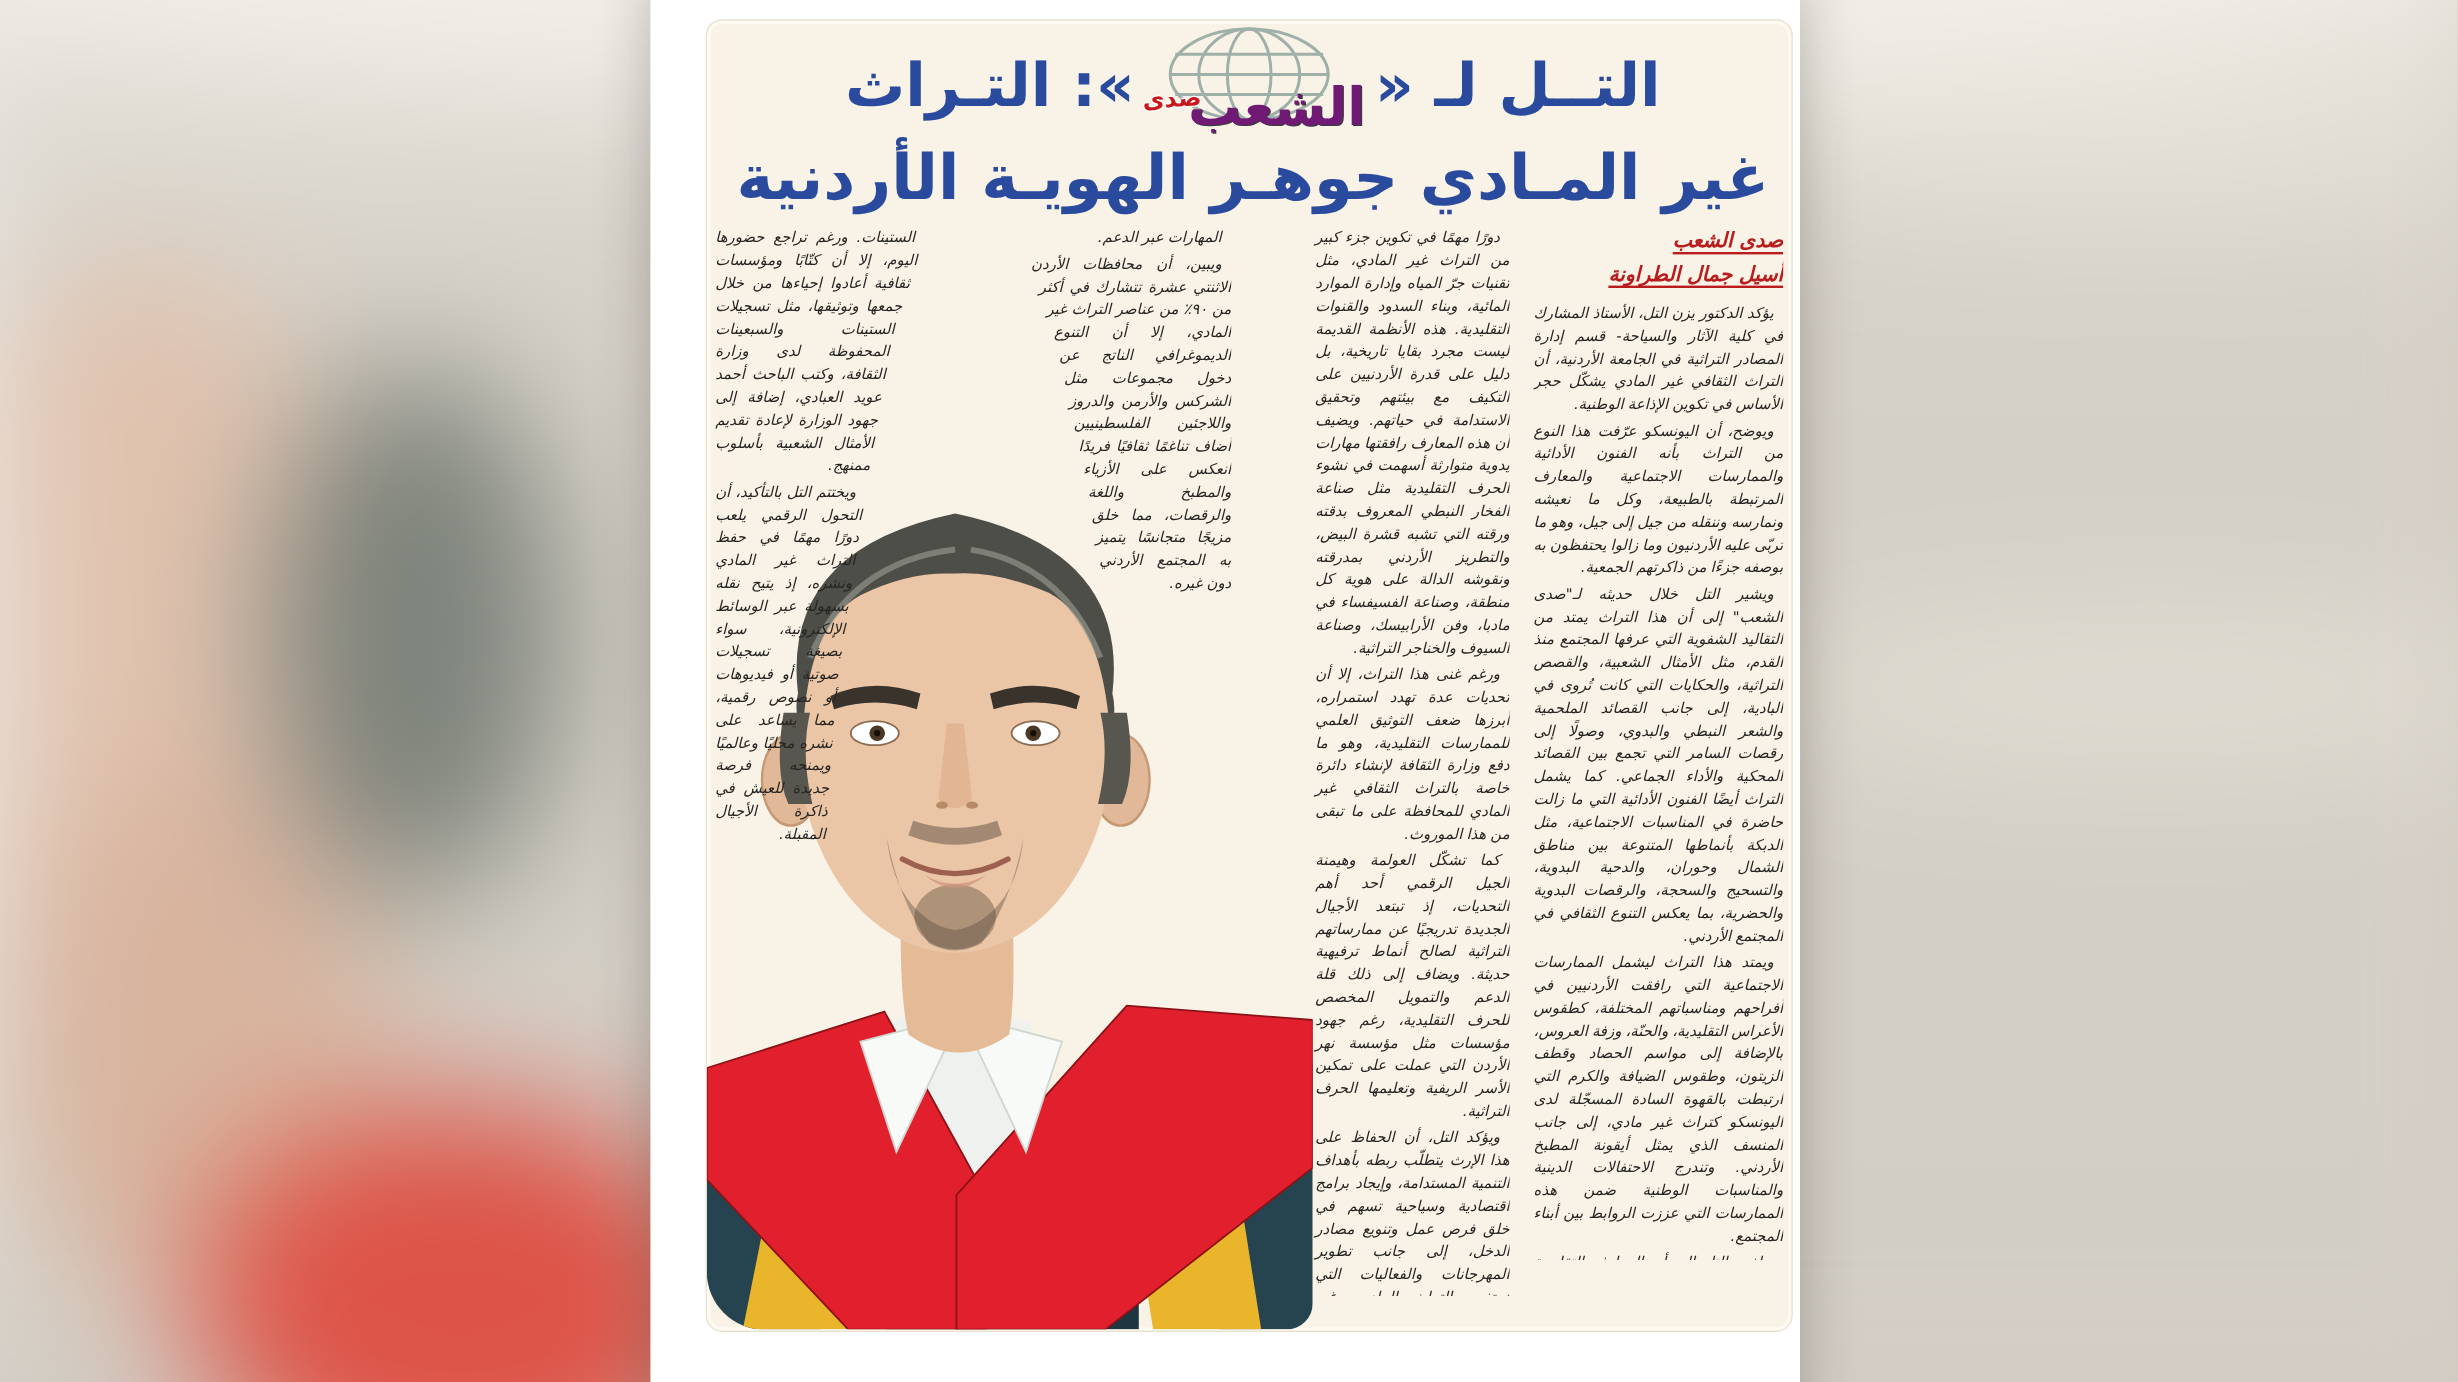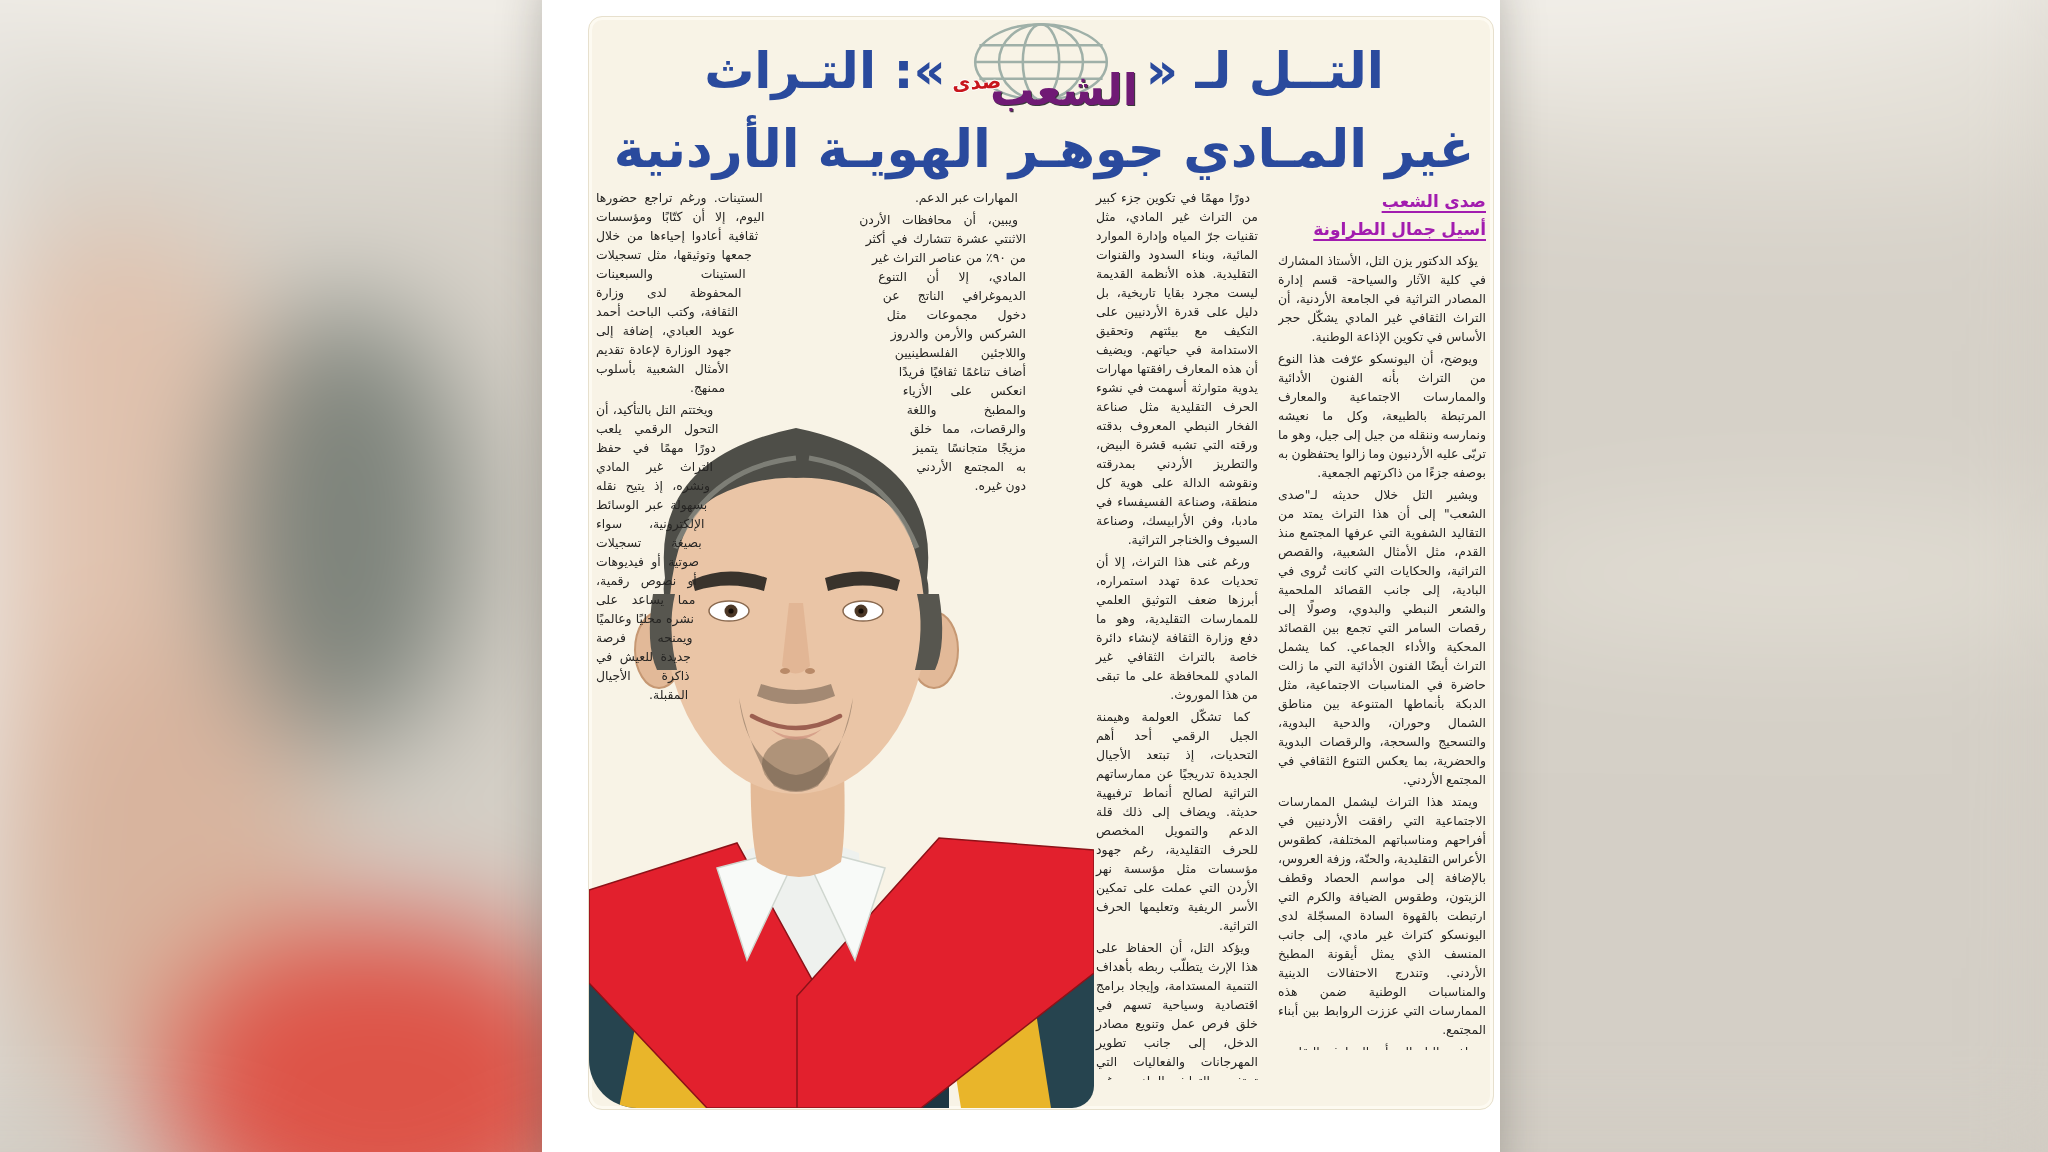--- a/index.html
+++ b/index.html
@@ -42,7 +42,7 @@
 
   
   .col{position:absolute;z-index:3;direction:rtl;text-align:justify;overflow:hidden;
-       font-size:12.4px;line-height:19px;color:#262523;word-spacing:-0.5px;}
+       font-size:12.4px;line-height:19px;color:#262523;word-spacing:-0.5px;font-style:italic;}
   .col p{margin:0 0 3px 0;text-indent:8px;}
 
   

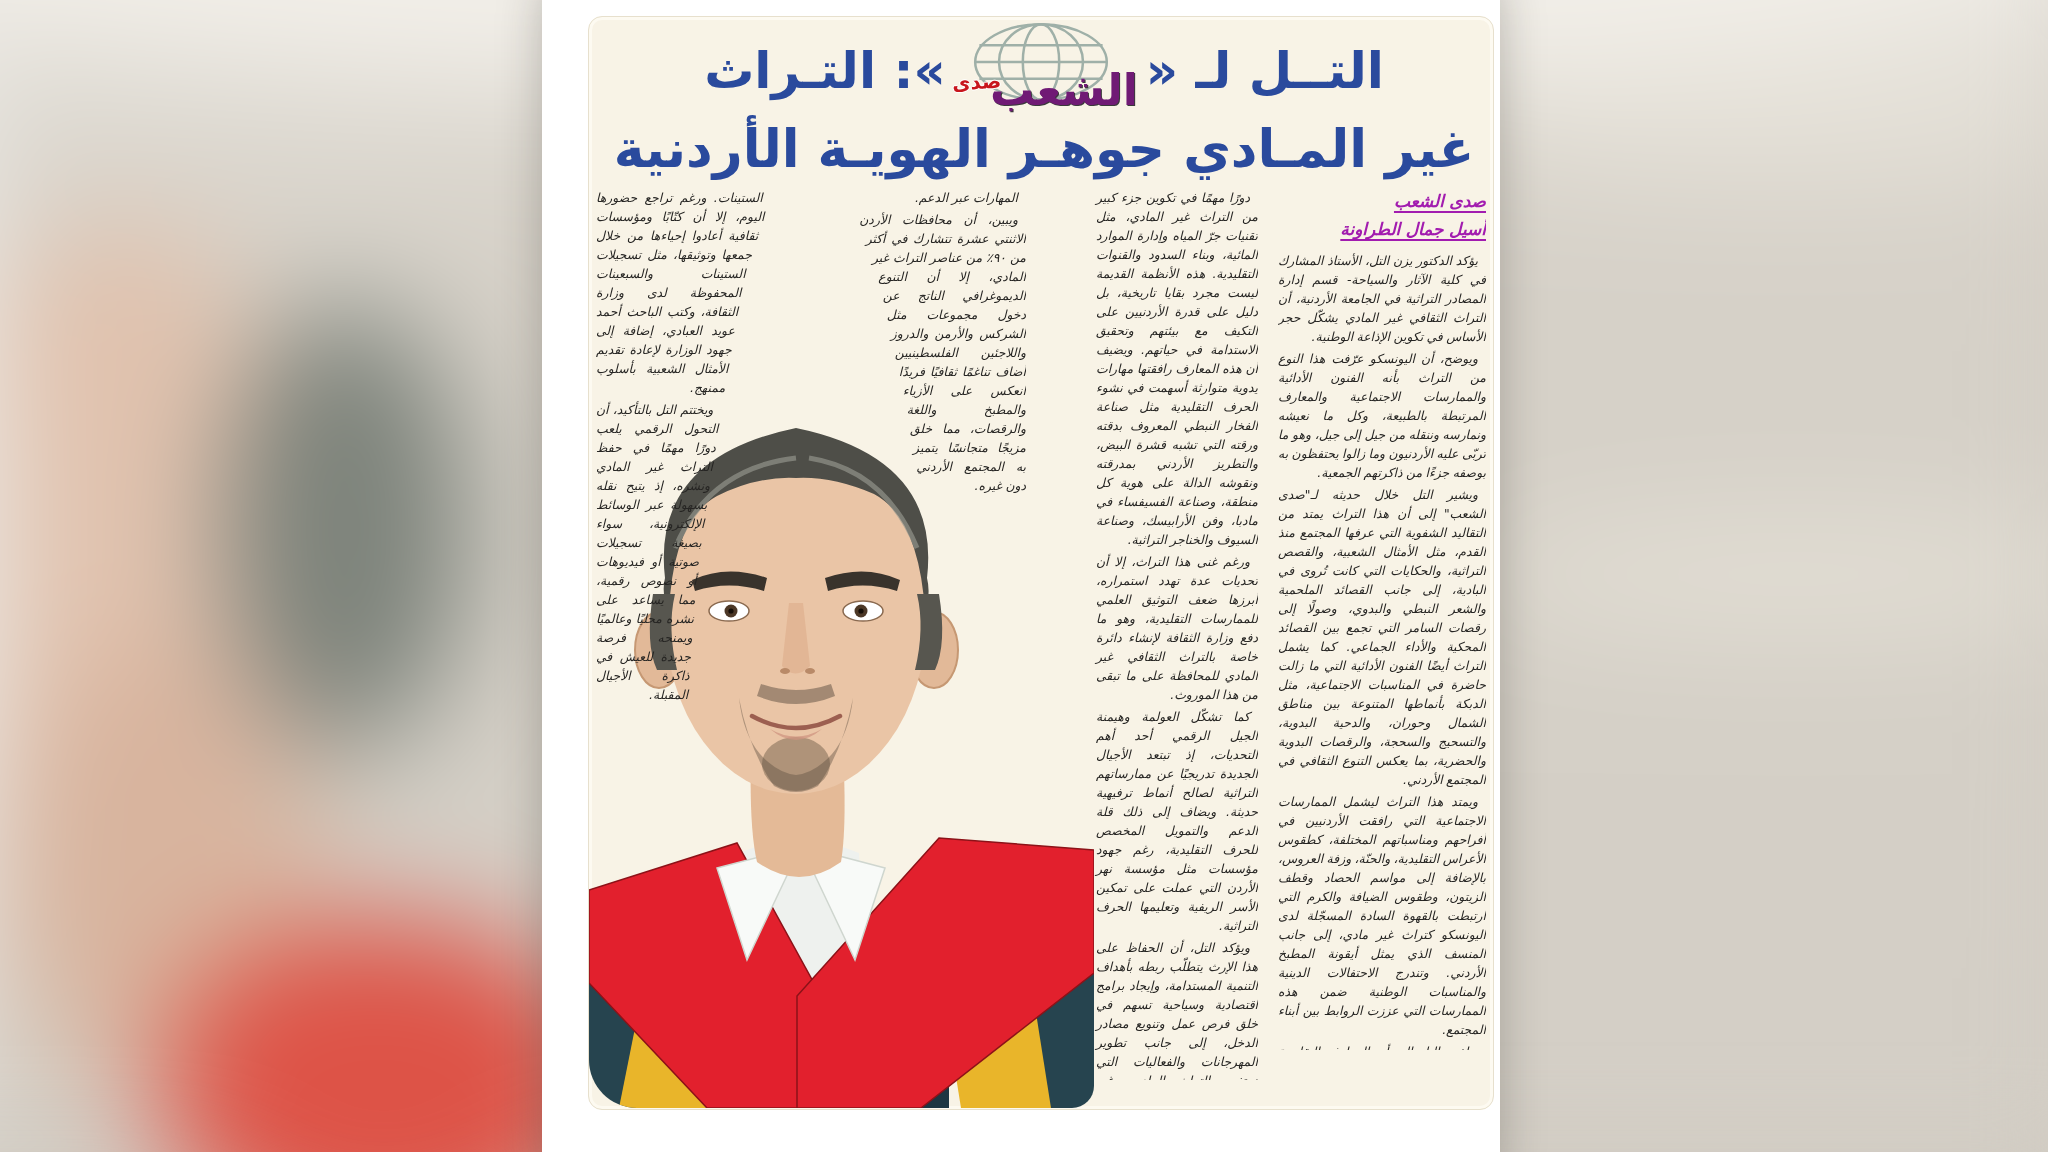--- a/index.html
+++ b/index.html
@@ -35,7 +35,7 @@
                           text-shadow:-1px 0 0 #fff,1px 0 0 #fff,0 -1px 0 #fff,0 1px 0 #fff;}
 
   
-  .byline{font-size:17px;font-weight:bold;color:#a21caf;line-height:26px;
+  .byline{font-size:17px;font-weight:bold;color:#b91c1c;line-height:26px;
           text-decoration:underline;text-underline-offset:4px;text-decoration-thickness:1.5px;
           margin-bottom:2px;}
   .byline-wrap{margin-bottom:9px;}

